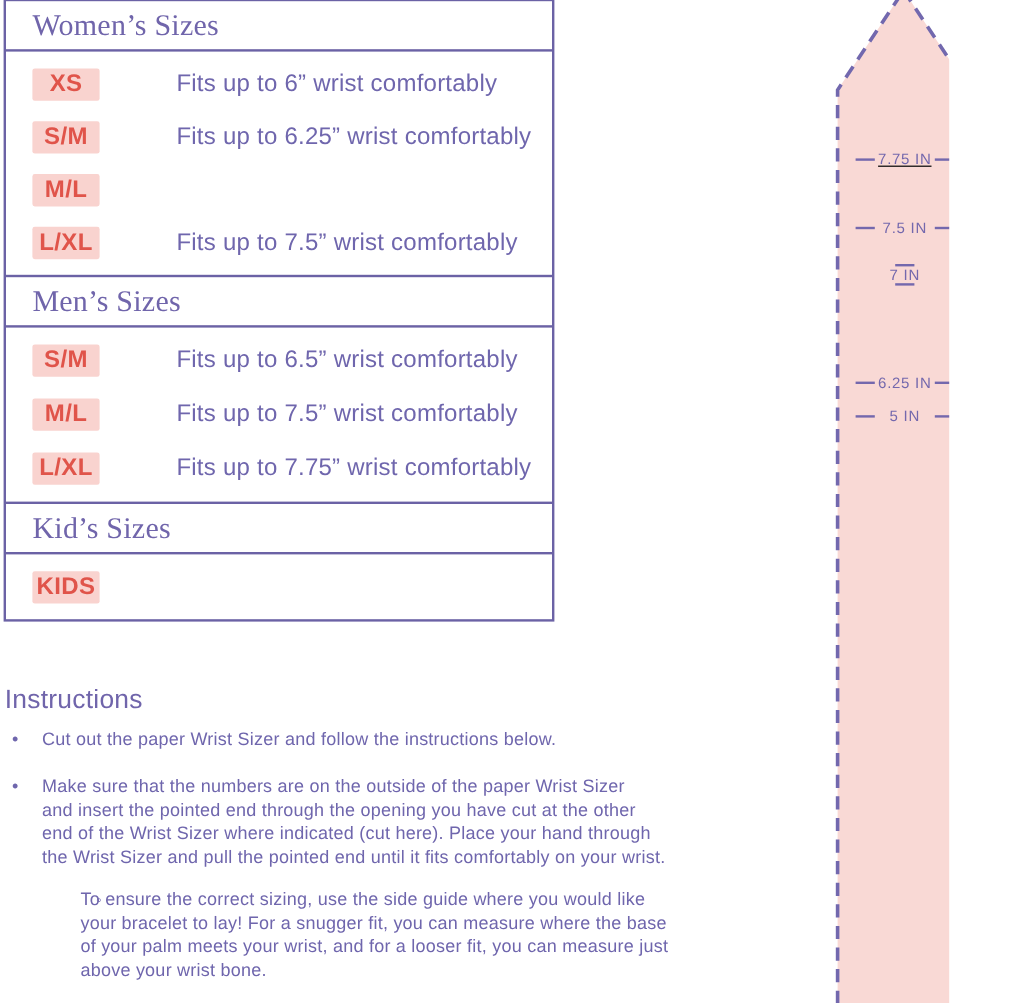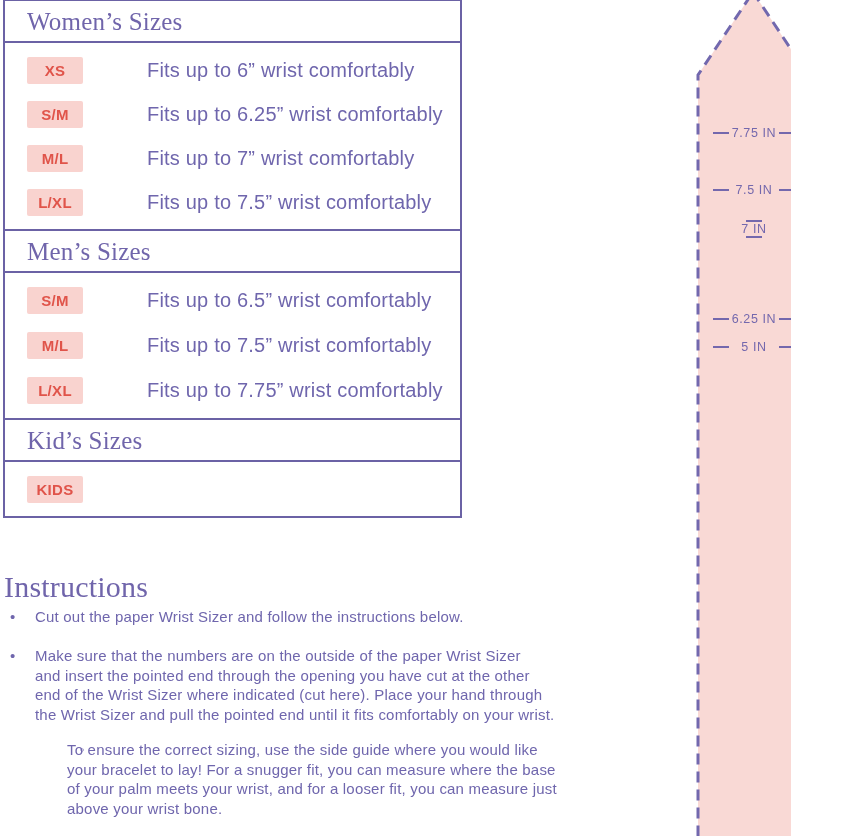--- a/index.html
+++ b/index.html
@@ -26,7 +26,7 @@
   .rows-women .size-row{height:44px;}
   .rows-men .size-row{height:45px;}
   .rows-kids .size-row{height:44px;}
-  .badge{width:56px;height:27px;background:var(--badge-bg);color:var(--badge-red);display:flex;align-items:center;justify-content:center;font-size:15px;font-weight:bold;letter-spacing:.3px;border-radius:2px;flex:0 0 auto;}
+  .badge{width:56px;height:27px;background:var(--badge-bg);color:var(--badge-red);display:flex;align-items:center;justify-content:center;font-size:20px;font-weight:bold;letter-spacing:.3px;border-radius:2px;flex:0 0 auto;}
   .fit{margin-left:64px;font-size:20px;color:var(--purple-text);letter-spacing:.2px;}
 
   

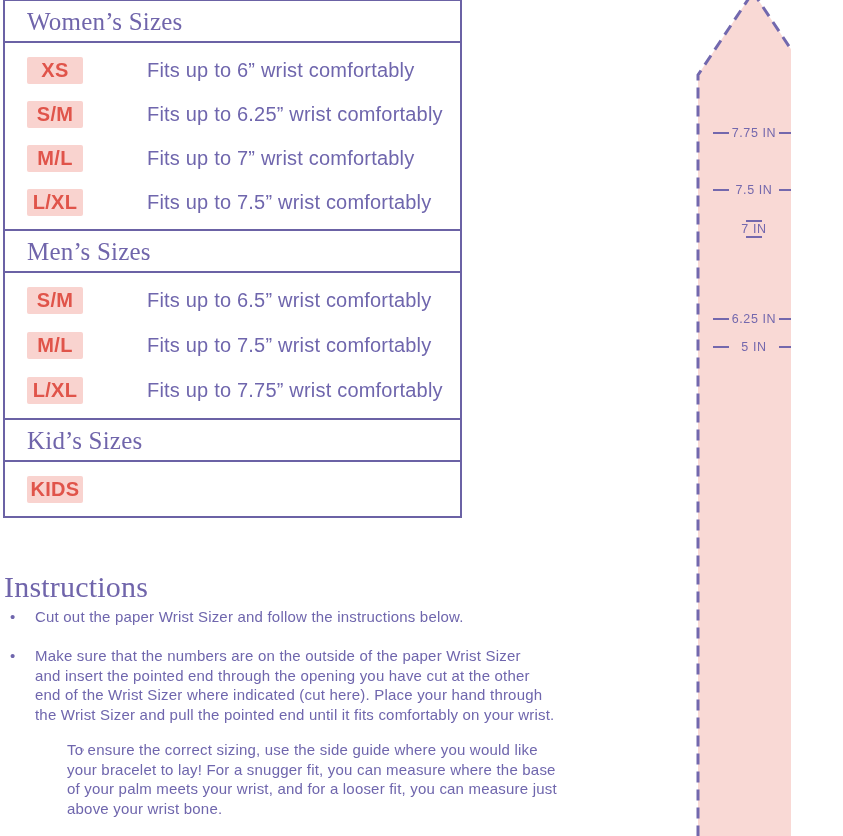--- a/index.html
+++ b/index.html
@@ -45,7 +45,7 @@
   .marker-row{position:absolute;left:33px;width:82px;display:flex;justify-content:space-between;align-items:center;}
   .marker-row .dash{width:16px;height:2px;background:var(--marker-purple);flex:0 0 auto;}
   .marker-row .mlabel{font-size:12.5px;color:var(--marker-purple);letter-spacing:.6px;white-space:nowrap;}
-  .m0{top:126px;} .m1{top:159px;margin-top:24px;} .m2{top:220px;flex-direction:column;} .m3{top:312px;} .m4{top:340px;}
+  .m0{top:126px;text-decoration:underline;} .m1{top:159px;margin-top:24px;} .m2{top:220px;flex-direction:column;} .m3{top:312px;} .m4{top:340px;}
 </style>
 </head>
 <body>

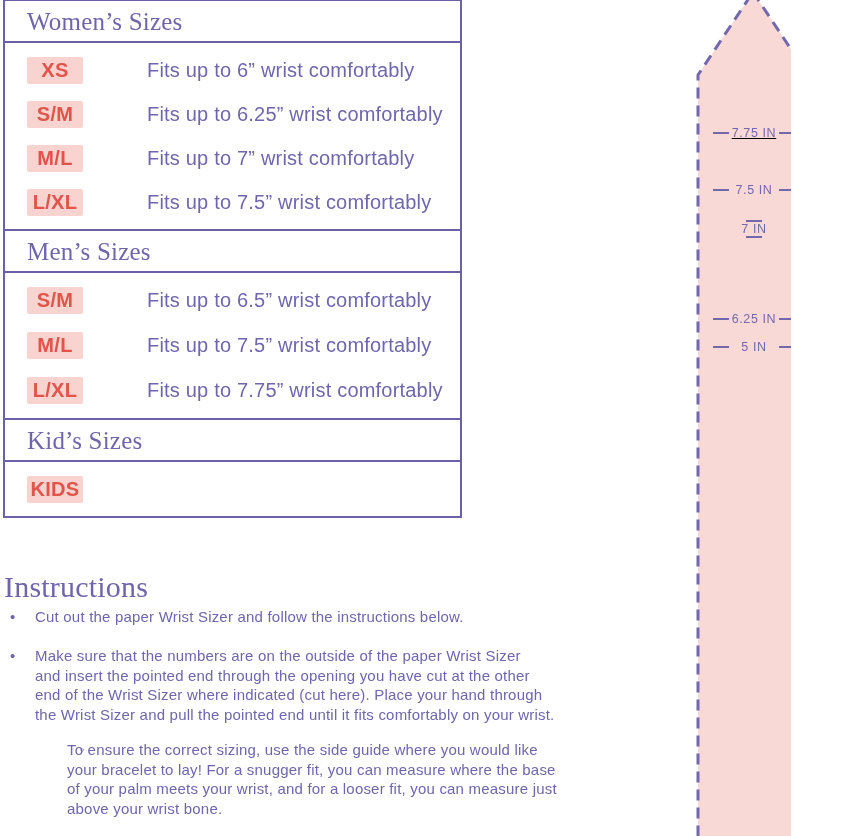--- a/index.html
+++ b/index.html
@@ -67,7 +67,6 @@
         </div>
         <div class="size-row">
           <span class="badge">M/L</span>
-          <span class="fit">Fits up to 7” wrist comfortably</span>
         </div>
         <div class="size-row">
           <span class="badge">L/XL</span>

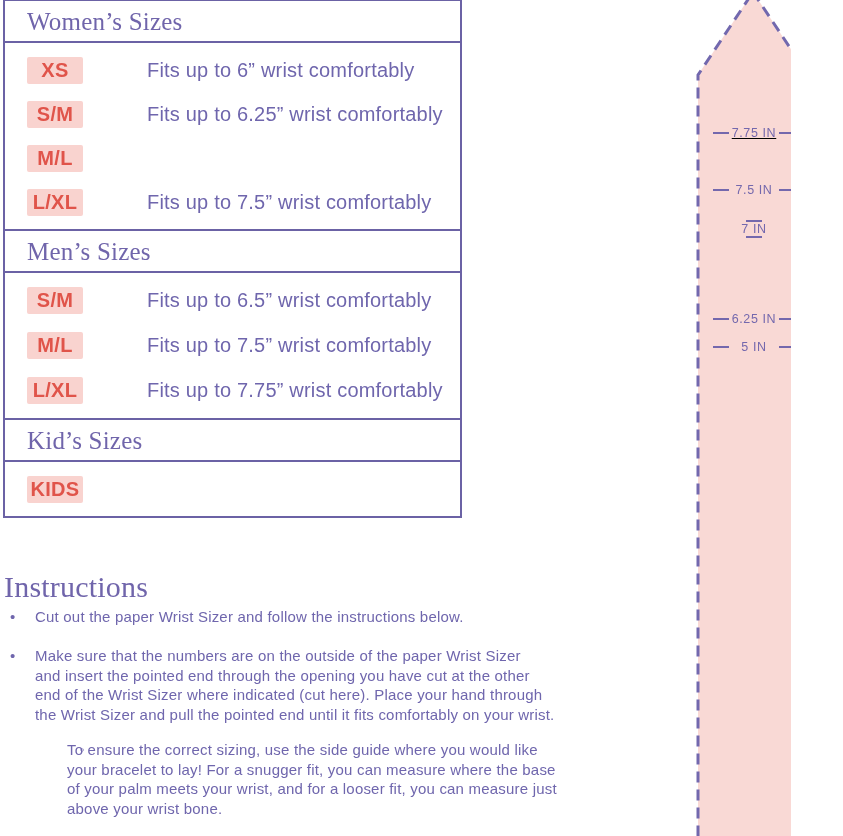--- a/index.html
+++ b/index.html
@@ -31,7 +31,7 @@
 
   
   .instructions{position:absolute;left:0;top:570px;width:668px;height:266px;}
-  .ins-title{margin:0;padding-left:4px;font-family:Liberation Serif, serif;font-size:30px;font-weight:normal;color:var(--purple-head);letter-spacing:.2px;}
+  .ins-title{margin:0;padding-left:4px;font-family:Liberation Sans, sans-serif;font-size:22px;font-weight:normal;color:var(--purple-head);letter-spacing:.2px;}
   .bullet{position:absolute;left:0;right:0;color:var(--purple-text);font-size:15px;line-height:19.5px;letter-spacing:.2px;}
   .bullet .marker{position:absolute;top:0;}
   .bullet p{margin:0;white-space:pre-line;}

